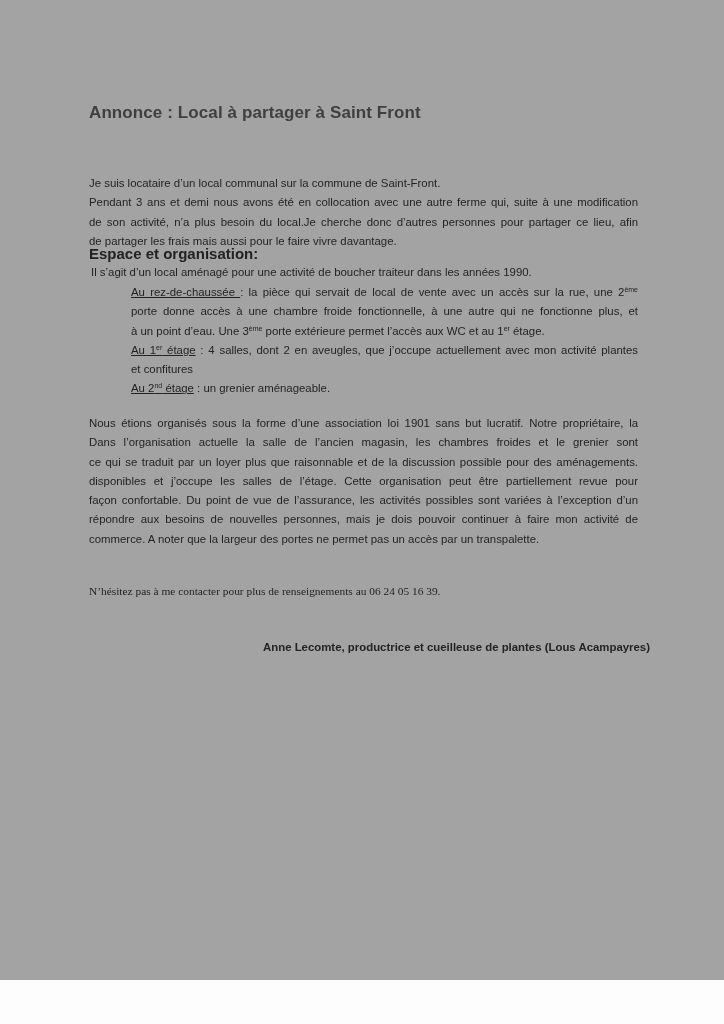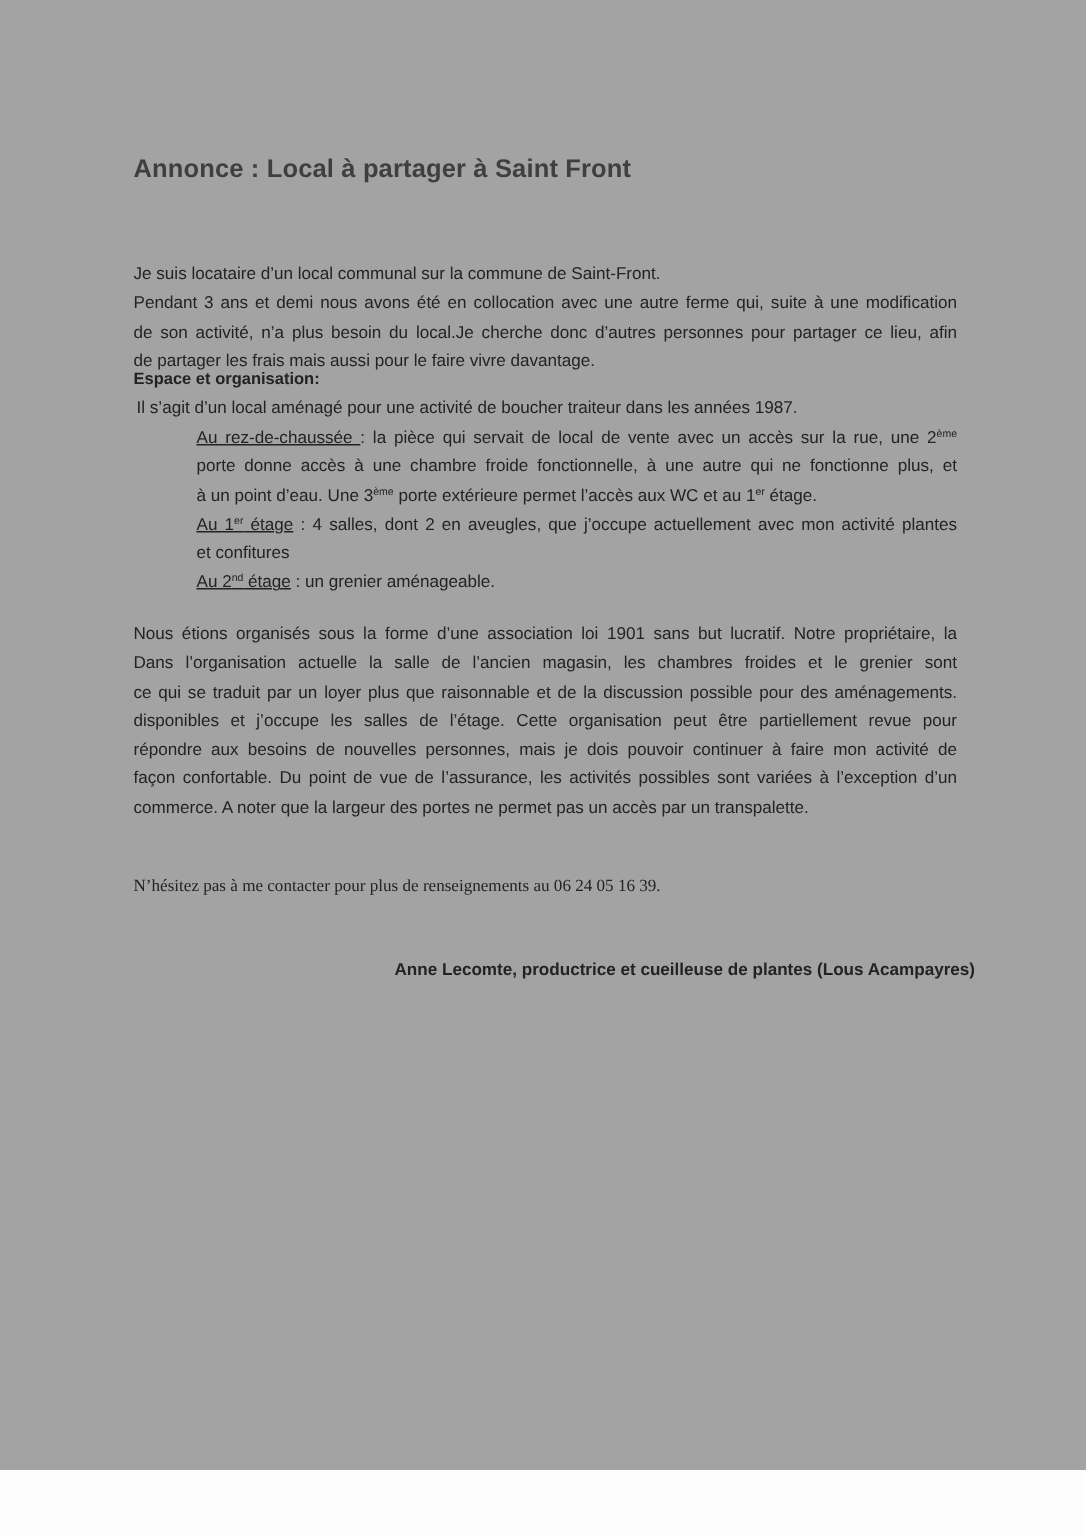--- a/index.html
+++ b/index.html
@@ -59,7 +59,7 @@
       left: 89px;
       top: 244px;
       font-weight: bold;
-      font-size: 11px;
+      font-size: 15px;
       color: #222;
       white-space: nowrap;
     }

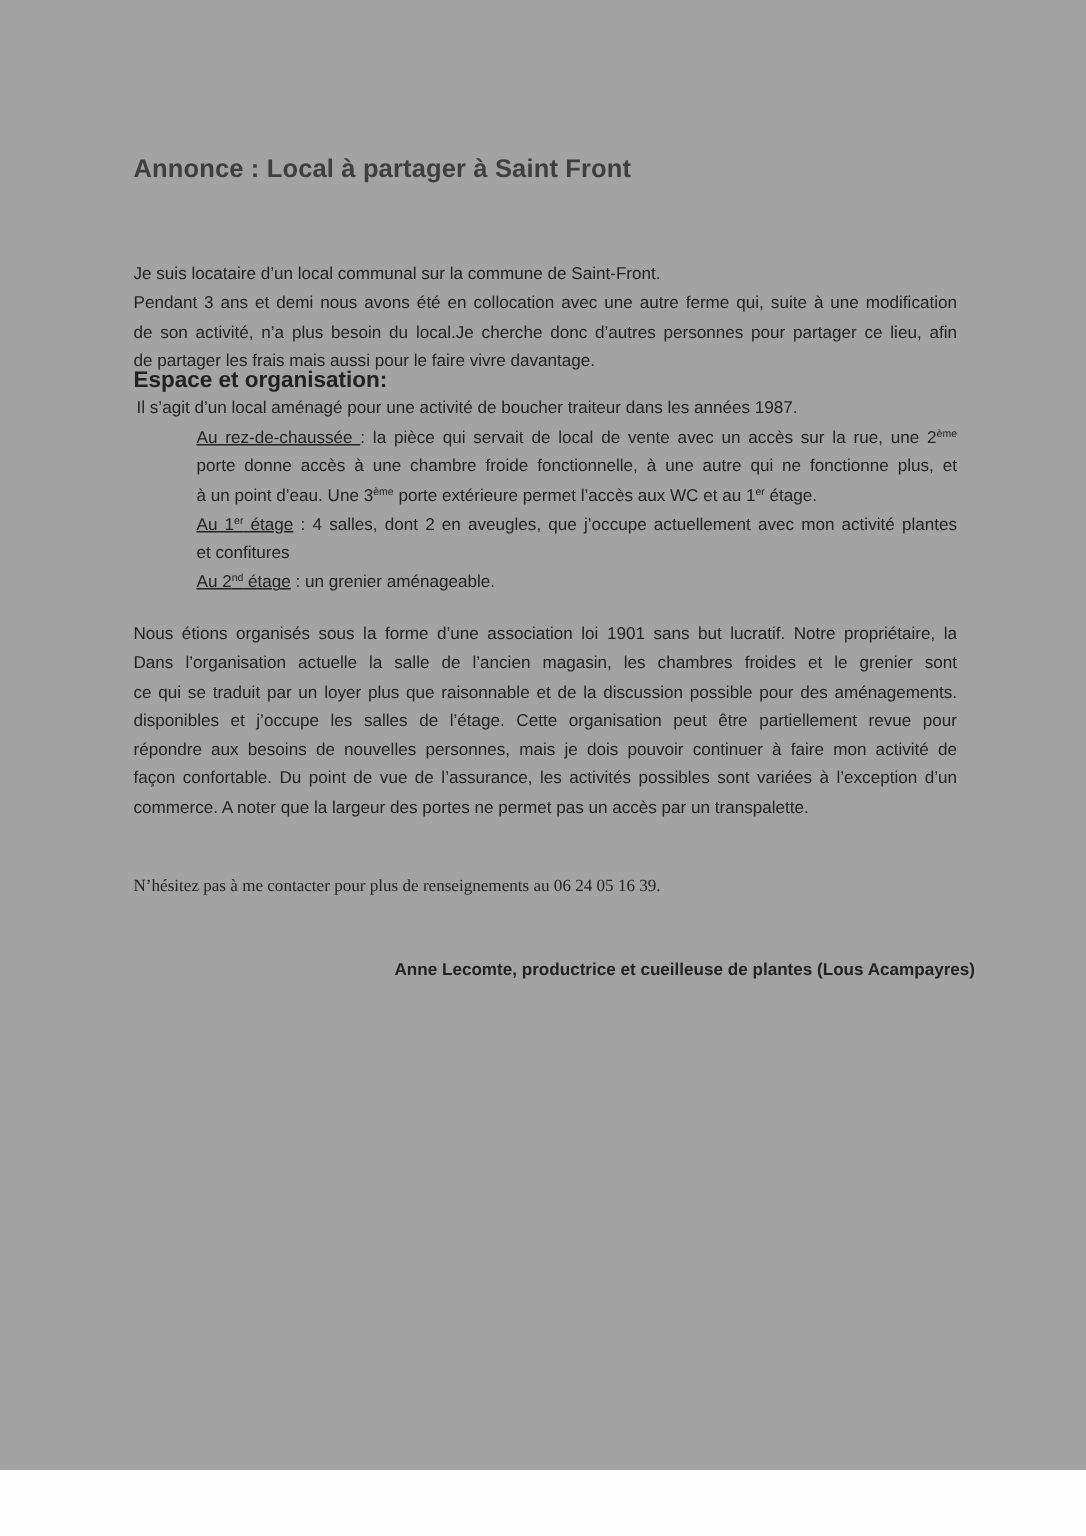--- a/index.html
+++ b/index.html
@@ -113,7 +113,7 @@
 
   <div class="section-heading text">Espace  et organisation:</div>
 
-  <div class="section-intro text">Il s’agit d’un local aménagé pour une activité de boucher traiteur dans les années 1987.</div>
+  <div class="section-intro text">Il s’agit d’un local aménagé pour une activité de boucher traiteur dans les années 1990.</div>
 
   <div class="indented text">
     <span class="jline"><span class="u">Au rez-de-chaussée </span><span>: la pièce qui servait de local de vente avec un accès sur la rue, une 2</span><sup>ème</sup></span>

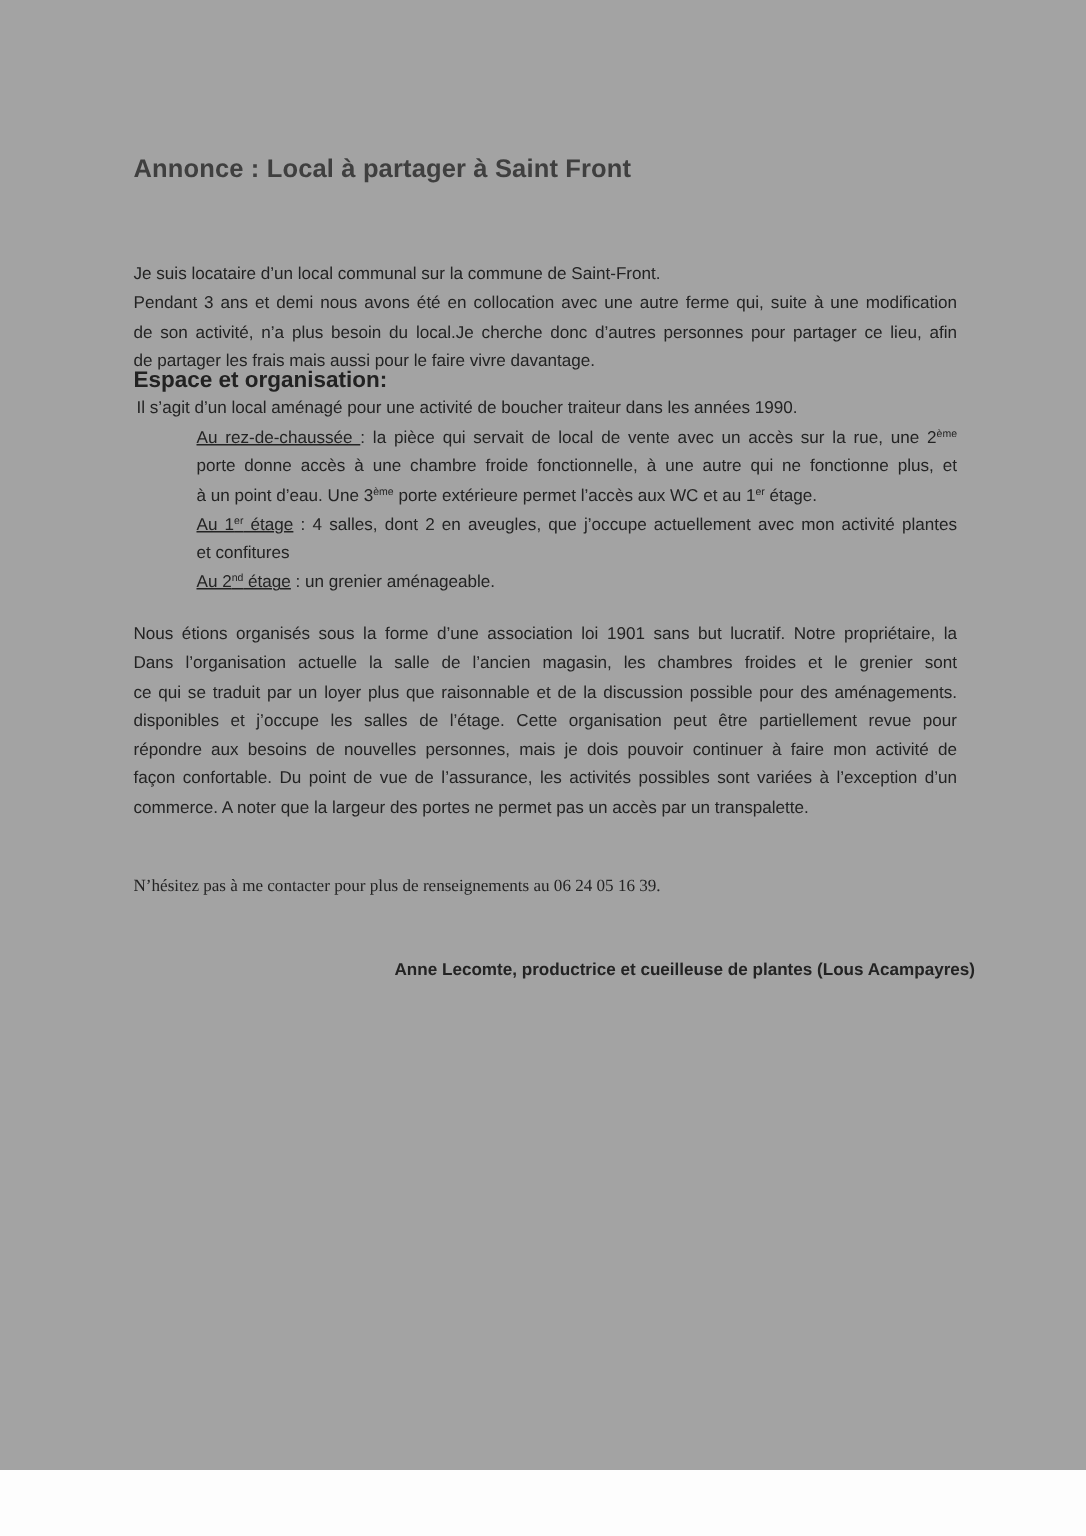--- a/index.html
+++ b/index.html
@@ -129,8 +129,8 @@
     <span class="jline">Dans l’organisation actuelle la salle de l’ancien magasin, les chambres froides et le grenier sont</span>
     <span class="jline">ce qui se traduit par un loyer plus que raisonnable et de la discussion possible pour des aménagements.</span>
     <span class="jline">disponibles et j’occupe les salles de l’étage. Cette organisation peut être partiellement revue pour</span>
+    <span class="jline">façon confortable. Du point de vue de l’assurance, les activités possibles sont variées à l’exception d’un</span>
     <span class="jline">répondre aux besoins de nouvelles personnes, mais je dois pouvoir continuer à faire mon activité de</span>
-    <span class="jline">façon confortable. Du point de vue de l’assurance, les activités possibles sont variées à l’exception d’un</span>
     <span class="line">commerce. A noter que la largeur des portes ne permet pas un accès par un transpalette.</span>
   </div>
 

